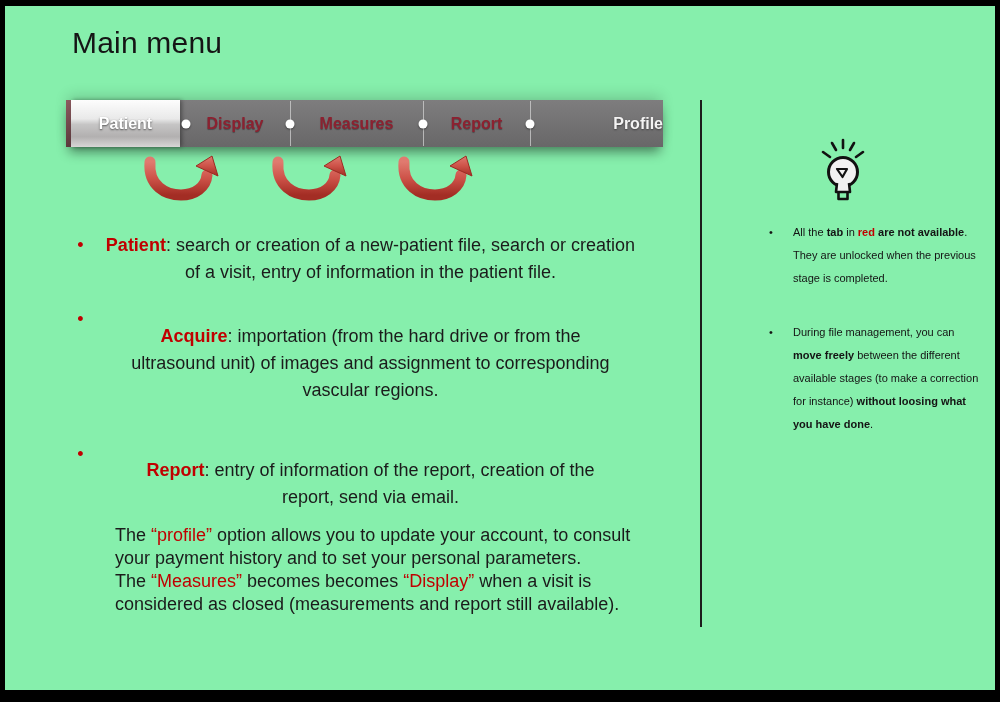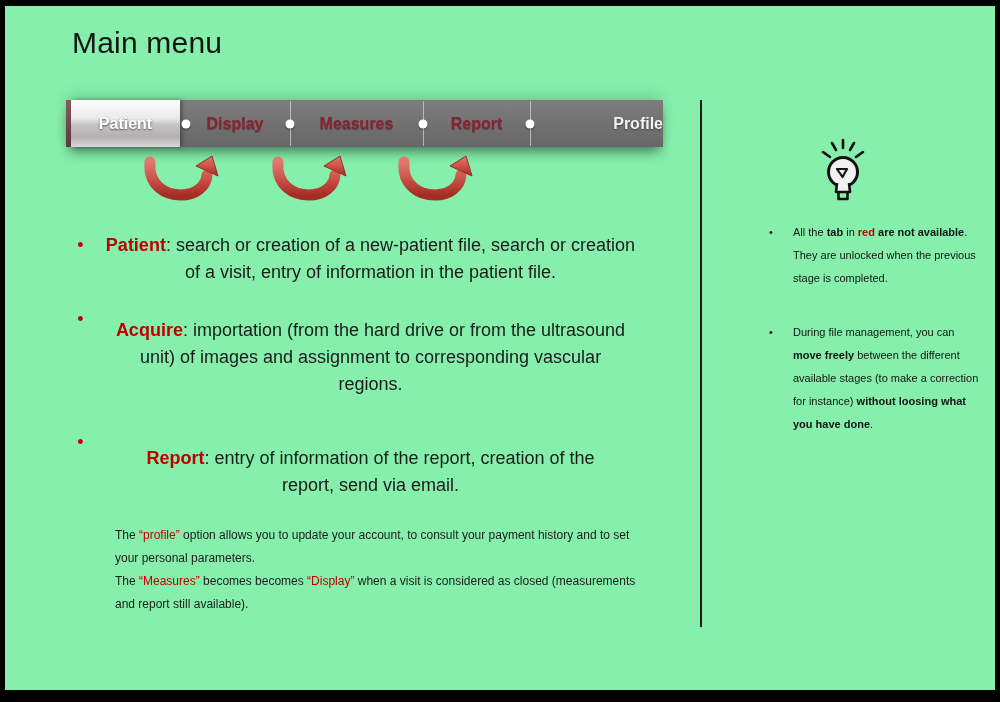--- a/index.html
+++ b/index.html
@@ -139,7 +139,7 @@
       </li>
       <li>
         <span class="marker"></span>
-        <p style="margin:11px"><b class="term">Acquire</b><span>: importation (from the hard drive or from the ultrasound unit) of images and assignment to corresponding vascular regions.</span></p>
+        <p style="margin:17px"><b class="term">Acquire</b><span>: importation (from the hard drive or from the ultrasound unit) of images and assignment to corresponding vascular regions.</span></p>
       </li>
       <li>
         <span class="marker"></span>

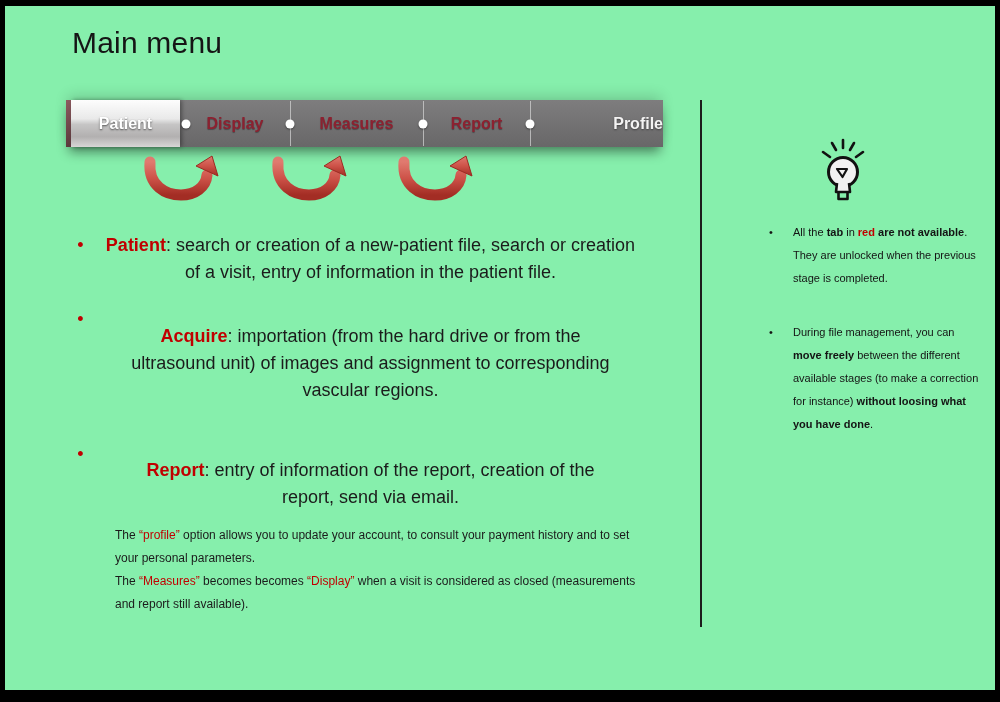--- a/index.html
+++ b/index.html
@@ -61,7 +61,7 @@
   .features .term{color:#c00000;font-weight:700;}
   .note{
     position:absolute;left:110px;top:518px;width:540px;
-    font-size:12px;line-height:23px;color:#1b1b1b;
+    font-size:18px;line-height:23px;color:#1b1b1b;
   }
   .red{color:#c00000;}
   

